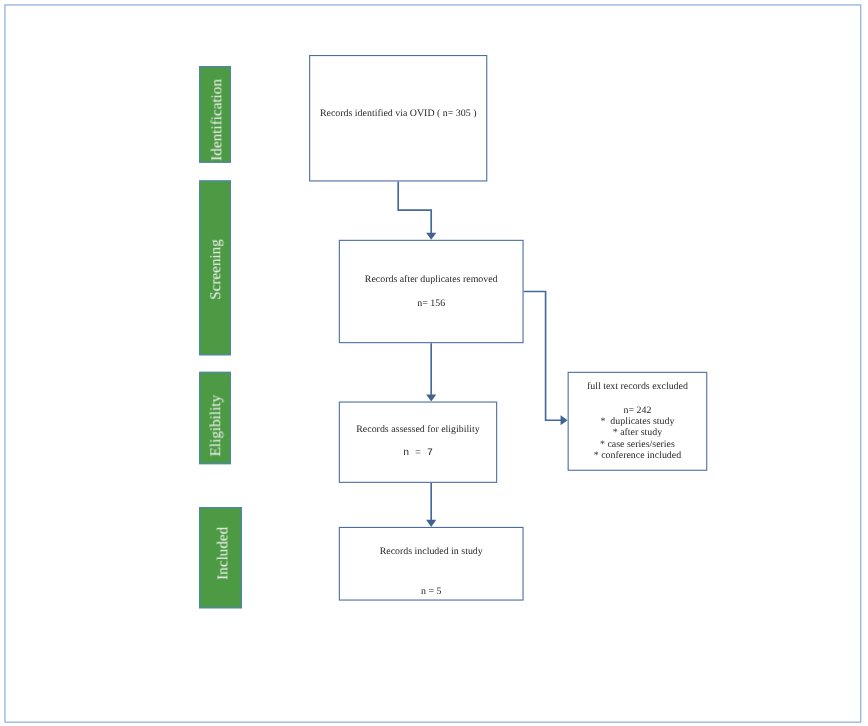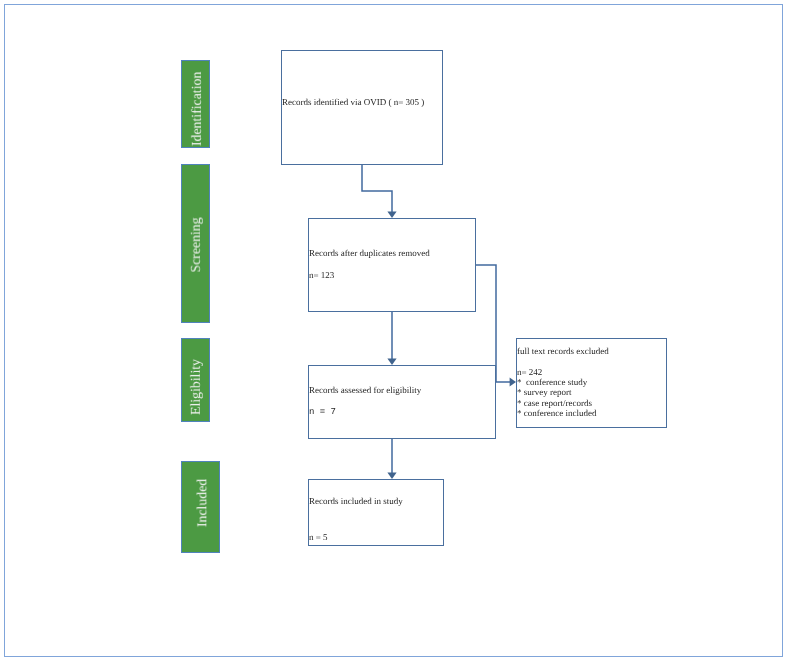--- a/index.html
+++ b/index.html
@@ -10,7 +10,7 @@
 .phase{position:absolute;background:#4C9A43;border:1.3px solid #5083bc;box-sizing:border-box;}
 .phase span{will-change:transform;position:absolute;left:50%;top:50%;color:#f2f2f2;writing-mode:vertical-rl;transform:translate(-50%,-50%) rotate(180deg);font-size:13.8px;white-space:nowrap;line-height:1;}
 .node{position:absolute;border:1.15px solid #4a6f9e;box-sizing:border-box;background:#fff;}
-.tline{will-change:transform;position:absolute;left:0;width:100%;text-align:left;font-size:9px;color:#272727;white-space:pre;line-height:10px;}
+.tline{will-change:transform;position:absolute;left:0;width:100%;text-align:center;font-size:9px;color:#272727;white-space:pre;line-height:10px;}
 svg.conn{position:absolute;left:0;top:0;width:789px;height:660px;overflow:visible;}
 </style>
 </head>

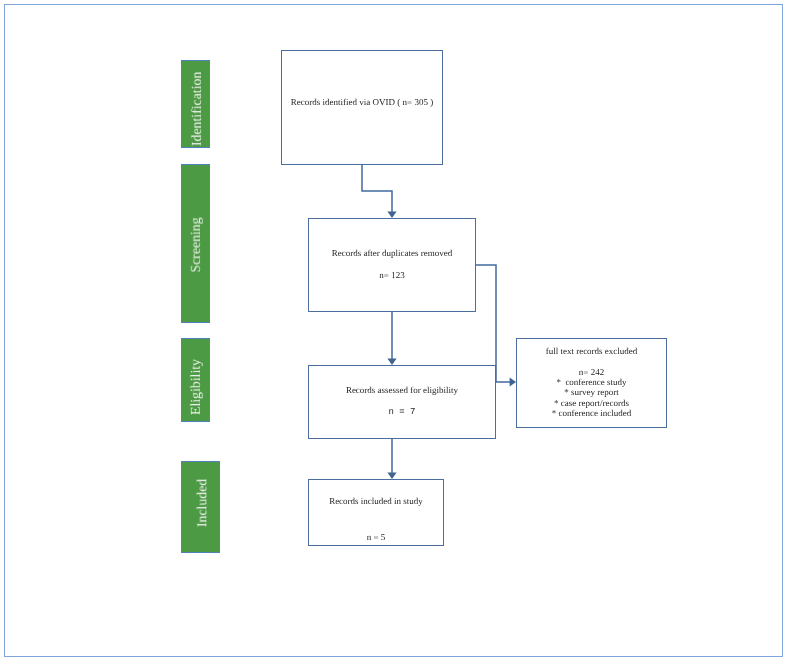--- a/index.html
+++ b/index.html
@@ -46,7 +46,7 @@
       </div>
       <div class="node" style="left: 308px; top: 218px; width: 168px; height: 94px; border-color: rgb(74, 111, 158);">
         <div class="tline" style="top: 29px; color: rgb(39, 39, 39);">Records after duplicates removed</div>
-        <div class="tline" style="top: 51px; color: rgb(39, 39, 39);">n= 123</div>
+        <div class="tline" style="top: 51px; color: rgb(39, 39, 39);">n= 156</div>
       </div>
       <div class="node" style="left: 308px; top: 365px; width: 188px; height: 74px; border-color: rgb(74, 111, 158);">
         <div class="tline" style="top: 19px; color: rgb(39, 39, 39);">Records assessed for eligibility</div>

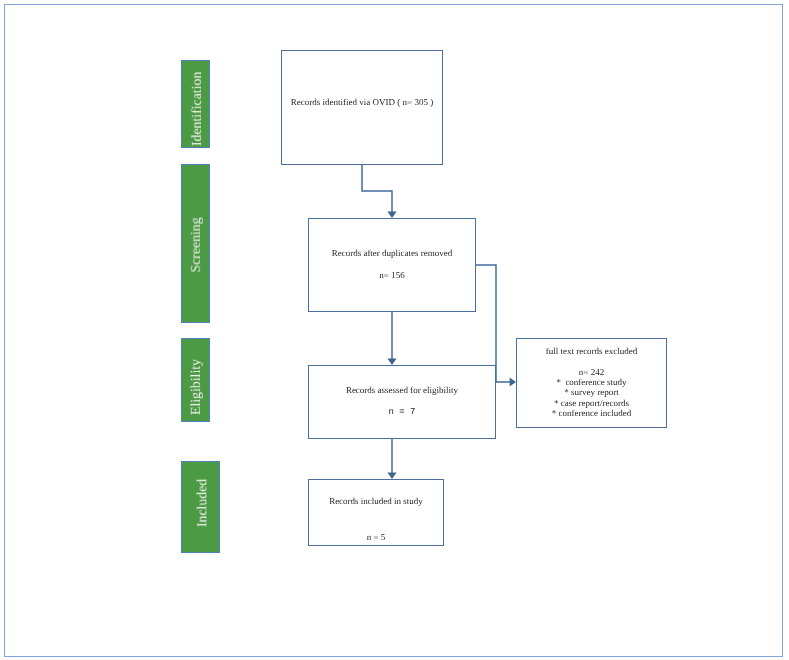--- a/index.html
+++ b/index.html
@@ -56,7 +56,7 @@
         <div class="tline" style="top: 16px; color: rgb(39, 39, 39);">Records included in study</div>
         <div class="tline" style="top: 52px; color: rgb(39, 39, 39);">n = 5</div>
       </div>
-      <div class="node" style="left: 516px; top: 338px; width: 151px; height: 90px; border-color: rgb(74, 111, 158);">
+      <div class="node" style="left: 516px; top: 338px; width: 127px; height: 90px; border-color: rgb(74, 111, 158);">
         <div class="tline" style="top: 7px; color: rgb(39, 39, 39);">full text records excluded</div>
         <div class="tline" style="top: 28px; color: rgb(39, 39, 39);">n= 242</div>
         <div class="tline" style="top: 38px; color: rgb(39, 39, 39);">*  conference study</div>

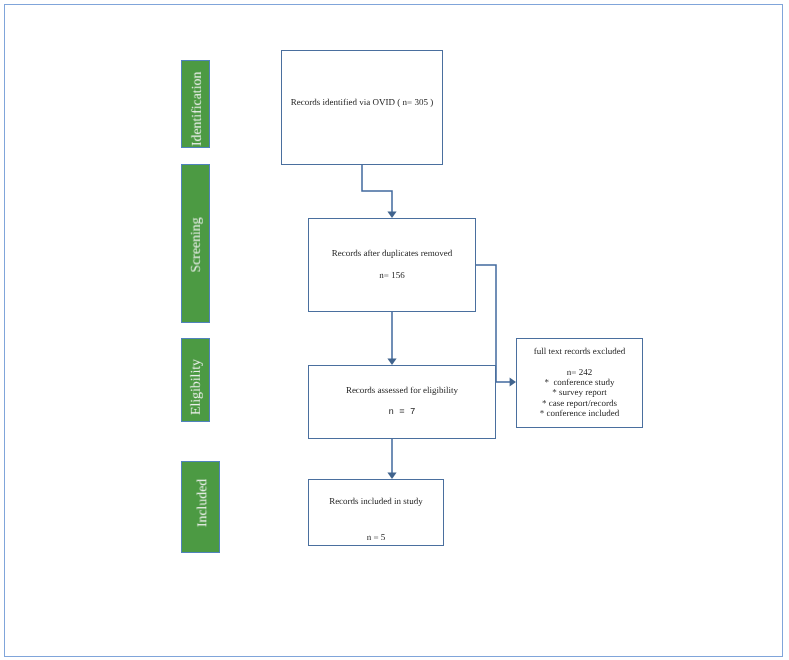--- a/index.html
+++ b/index.html
@@ -59,7 +59,7 @@
       <div class="node" style="left: 516px; top: 338px; width: 127px; height: 90px; border-color: rgb(74, 111, 158);">
         <div class="tline" style="top: 7px; color: rgb(39, 39, 39);">full text records excluded</div>
         <div class="tline" style="top: 28px; color: rgb(39, 39, 39);">n= 242</div>
-        <div class="tline" style="top: 38px; color: rgb(39, 39, 39);">*  conference study</div>
+        <div class="tline" style="top: 38px; color: rgb(39, 39, 39);">*  duplicates study</div>
         <div class="tline" style="top: 48px; color: rgb(39, 39, 39);">* survey report</div>
         <div class="tline" style="top: 59px; color: rgb(39, 39, 39);">* case report/records</div>
         <div class="tline" style="top: 69px; color: rgb(39, 39, 39);">* conference included</div>

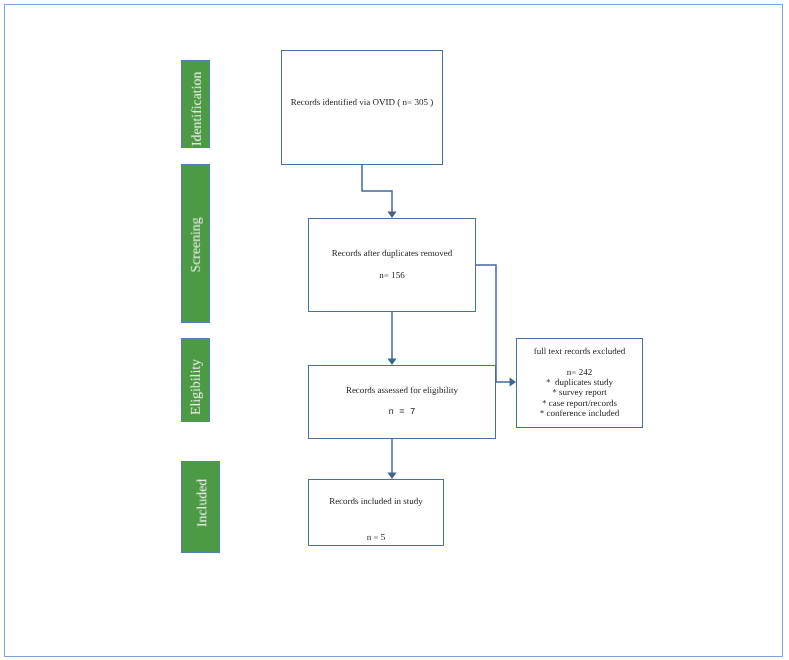--- a/index.html
+++ b/index.html
@@ -48,7 +48,7 @@
         <div class="tline" style="top: 29px; color: rgb(39, 39, 39);">Records after duplicates removed</div>
         <div class="tline" style="top: 51px; color: rgb(39, 39, 39);">n= 156</div>
       </div>
-      <div class="node" style="left: 308px; top: 365px; width: 188px; height: 74px; border-color: rgb(74, 111, 158);">
+      <div class="node" style="left: 308px; top: 365px; width: 144px; height: 74px; border-color: rgb(74, 111, 158);">
         <div class="tline" style="top: 19px; color: rgb(39, 39, 39);">Records assessed for eligibility</div>
         <div class="tline" style="top: 41px; color: rgb(39, 39, 39); font-family: Liberation Mono, monospace;">n = 7</div>
       </div>

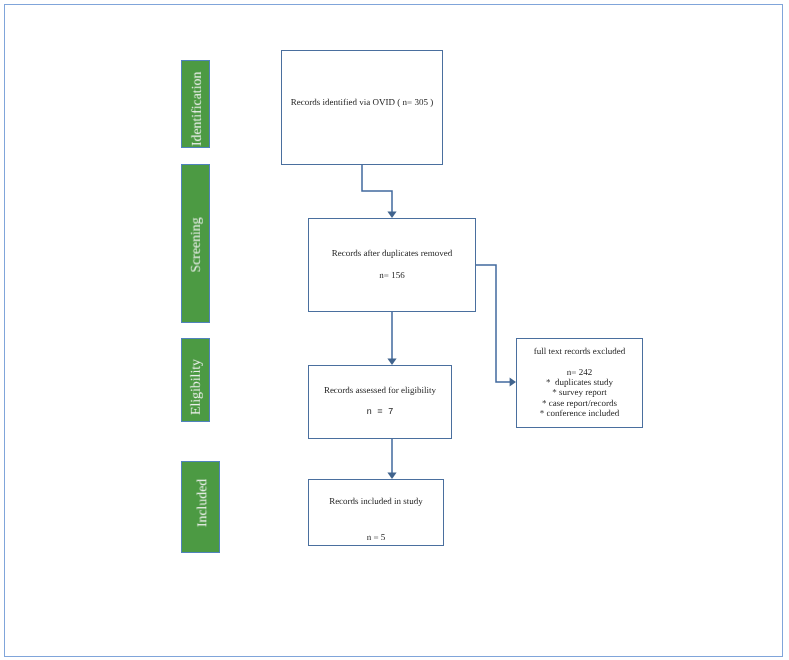--- a/index.html
+++ b/index.html
@@ -60,7 +60,7 @@
         <div class="tline" style="top: 7px; color: rgb(39, 39, 39);">full text records excluded</div>
         <div class="tline" style="top: 28px; color: rgb(39, 39, 39);">n= 242</div>
         <div class="tline" style="top: 38px; color: rgb(39, 39, 39);">*  duplicates study</div>
-        <div class="tline" style="top: 48px; color: rgb(39, 39, 39);">* survey report</div>
+        <div class="tline" style="top: 48px; color: rgb(39, 39, 39);">* after study</div>
         <div class="tline" style="top: 59px; color: rgb(39, 39, 39);">* case report/records</div>
         <div class="tline" style="top: 69px; color: rgb(39, 39, 39);">* conference included</div>
       </div>

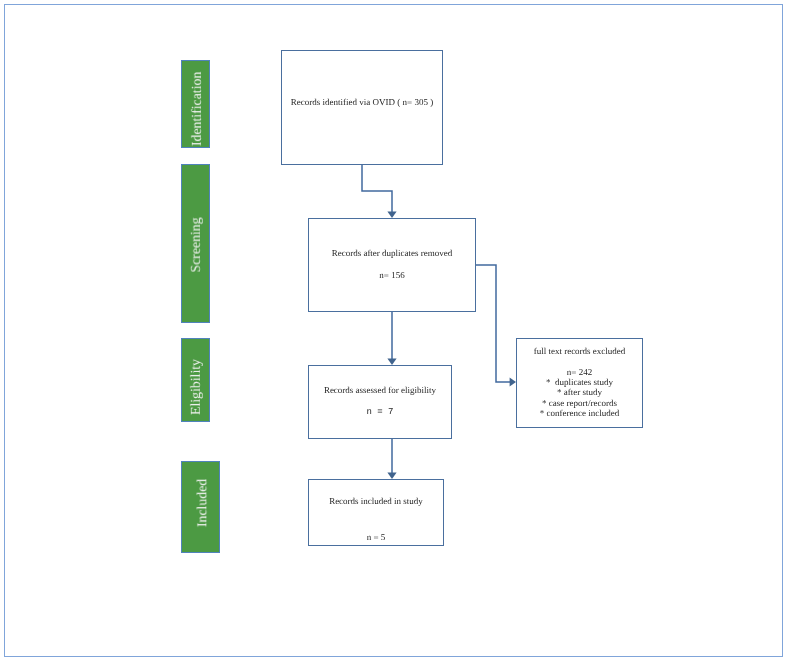--- a/index.html
+++ b/index.html
@@ -61,7 +61,7 @@
         <div class="tline" style="top: 28px; color: rgb(39, 39, 39);">n= 242</div>
         <div class="tline" style="top: 38px; color: rgb(39, 39, 39);">*  duplicates study</div>
         <div class="tline" style="top: 48px; color: rgb(39, 39, 39);">* after study</div>
-        <div class="tline" style="top: 59px; color: rgb(39, 39, 39);">* case report/records</div>
+        <div class="tline" style="top: 59px; color: rgb(39, 39, 39);">* case series/series</div>
         <div class="tline" style="top: 69px; color: rgb(39, 39, 39);">* conference included</div>
       </div>
     </div>

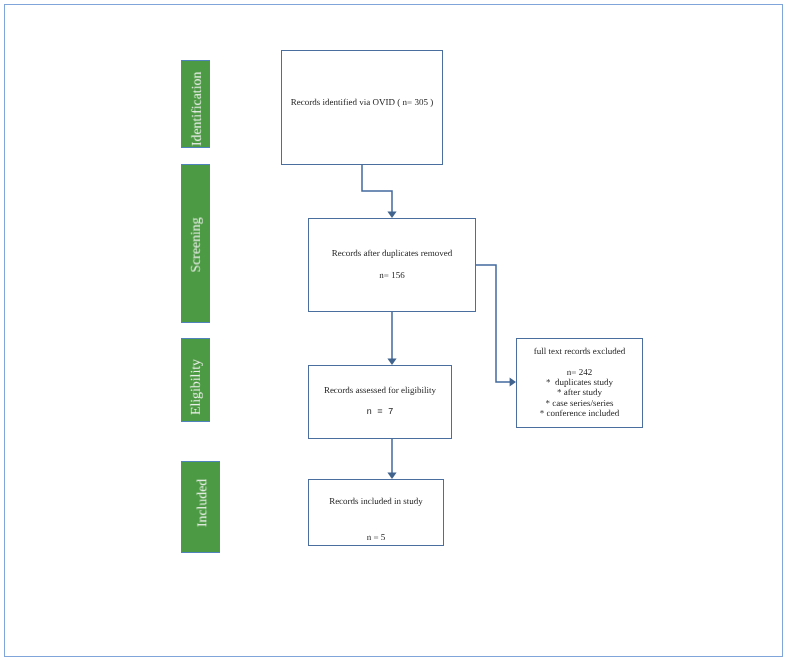--- a/index.html
+++ b/index.html
@@ -52,7 +52,7 @@
         <div class="tline" style="top: 19px; color: rgb(39, 39, 39);">Records assessed for eligibility</div>
         <div class="tline" style="top: 41px; color: rgb(39, 39, 39); font-family: Liberation Mono, monospace;">n = 7</div>
       </div>
-      <div class="node" style="left: 308px; top: 479px; width: 136px; height: 67px; border-color: rgb(74, 111, 158);">
+      <div class="node" style="left: 308px; top: 479px; width: 168px; height: 67px; border-color: rgb(74, 111, 158);">
         <div class="tline" style="top: 16px; color: rgb(39, 39, 39);">Records included in study</div>
         <div class="tline" style="top: 52px; color: rgb(39, 39, 39);">n = 5</div>
       </div>

